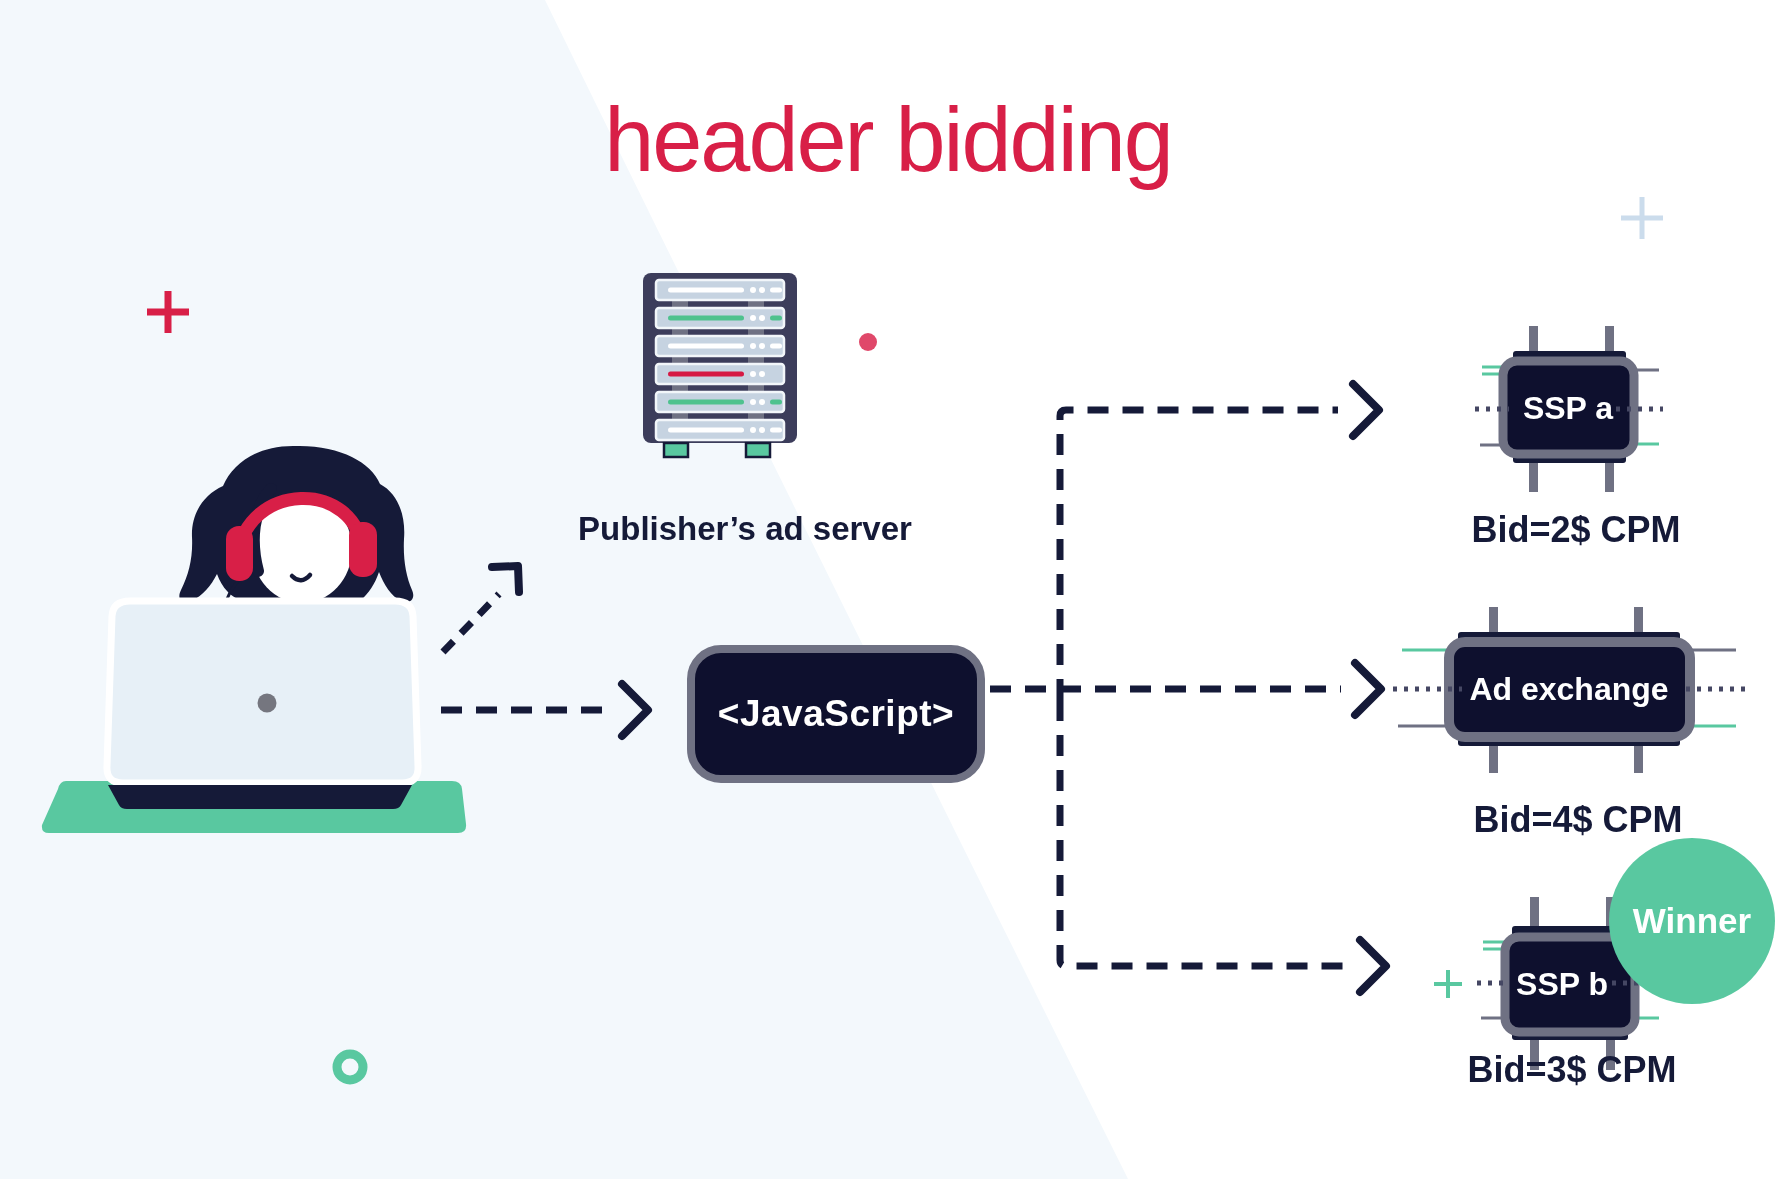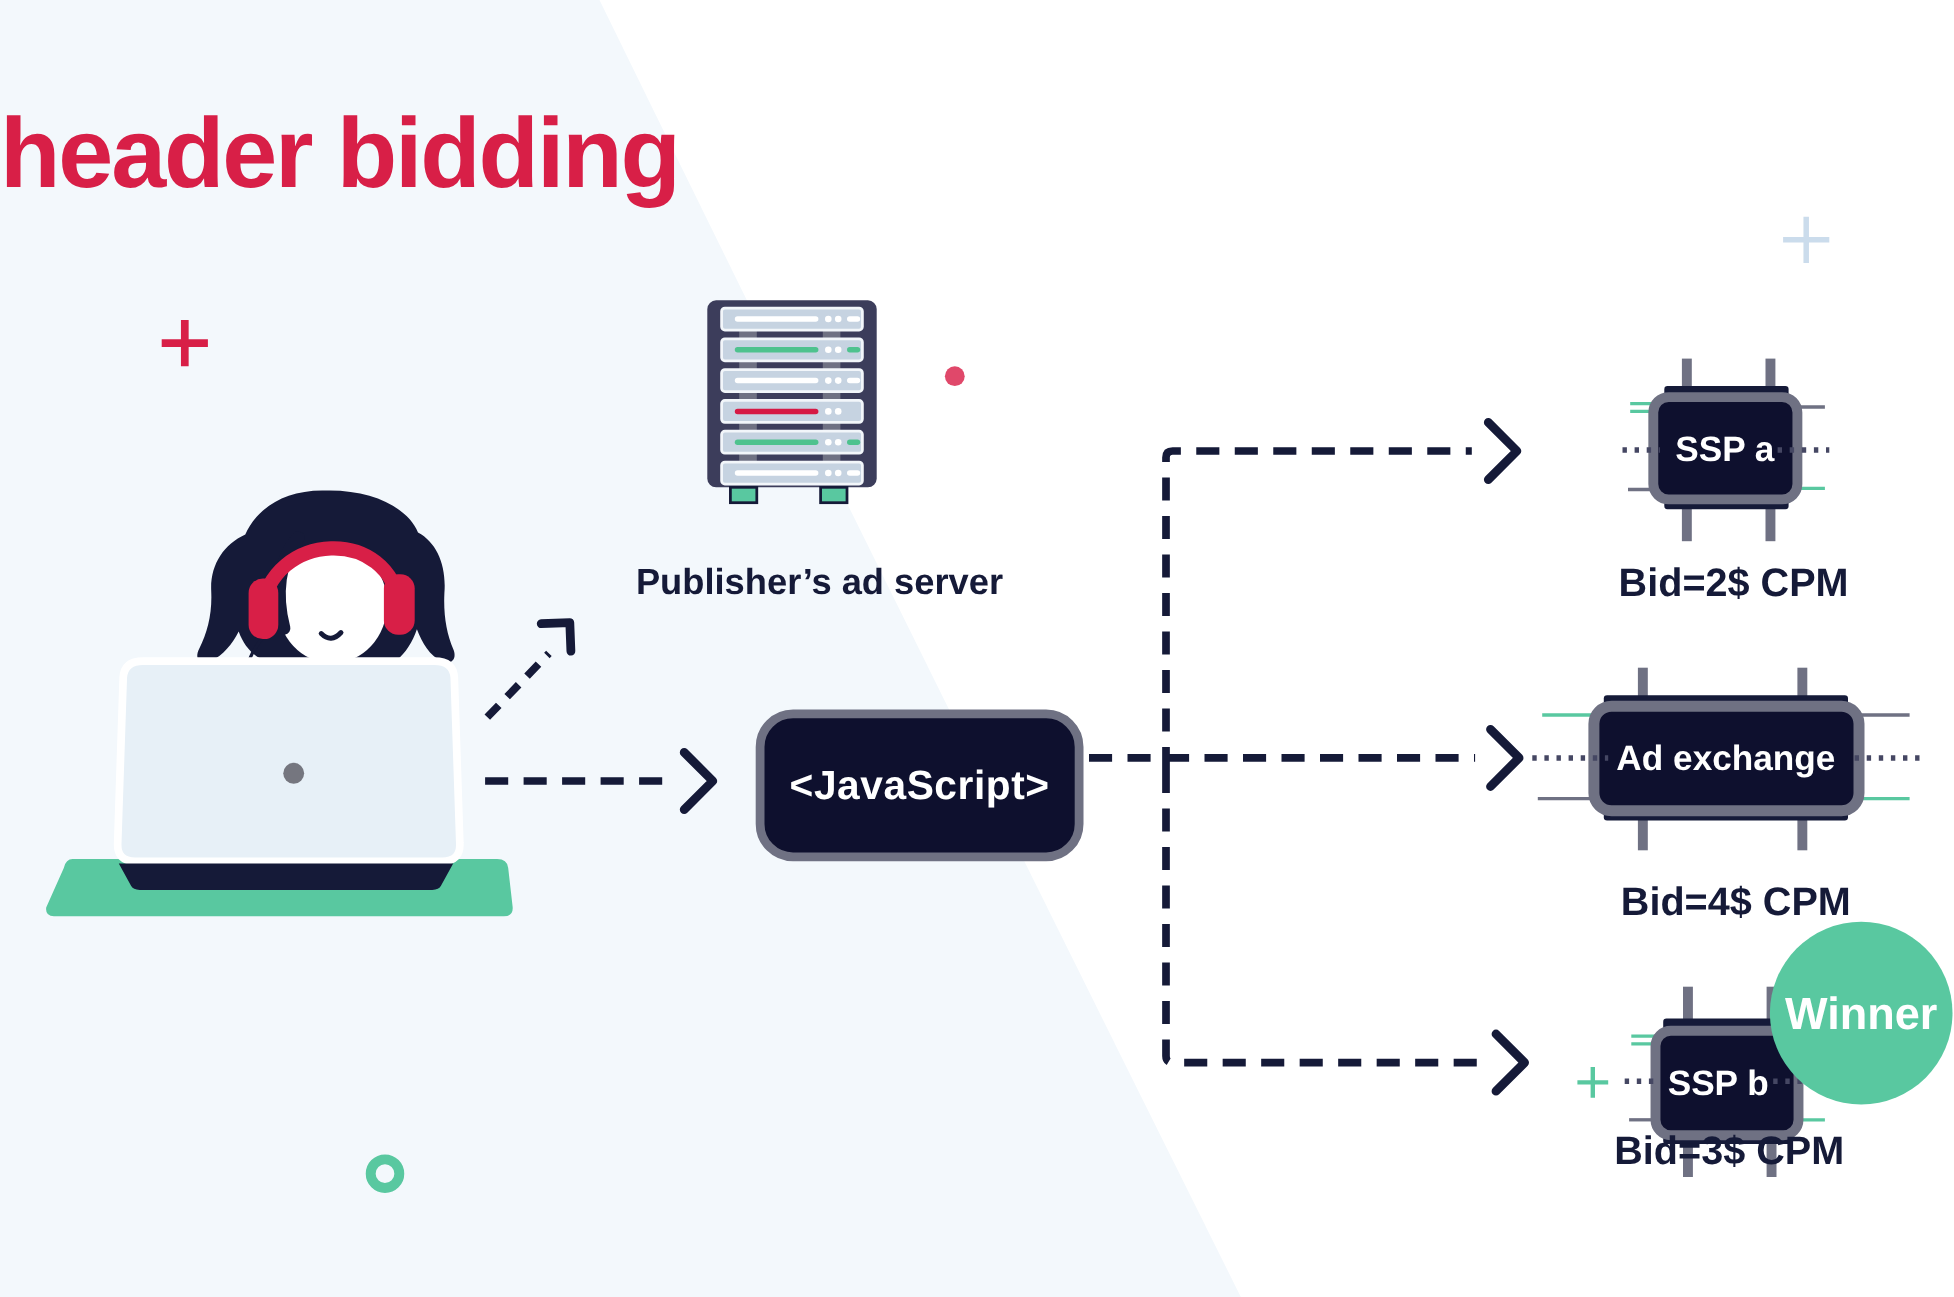--- a/index.html
+++ b/index.html
@@ -16,8 +16,8 @@
   
   .title{
     left:0;top:84px;width:1776px;
-    text-align:left;
-    font-size:90px;font-weight:700;letter-spacing:-2px;line-height:112px;
+    text-align:center;
+    font-size:90px;font-weight:400;letter-spacing:-2px;line-height:112px;
     color:var(--c-crimson);
   }
   .pub-label{

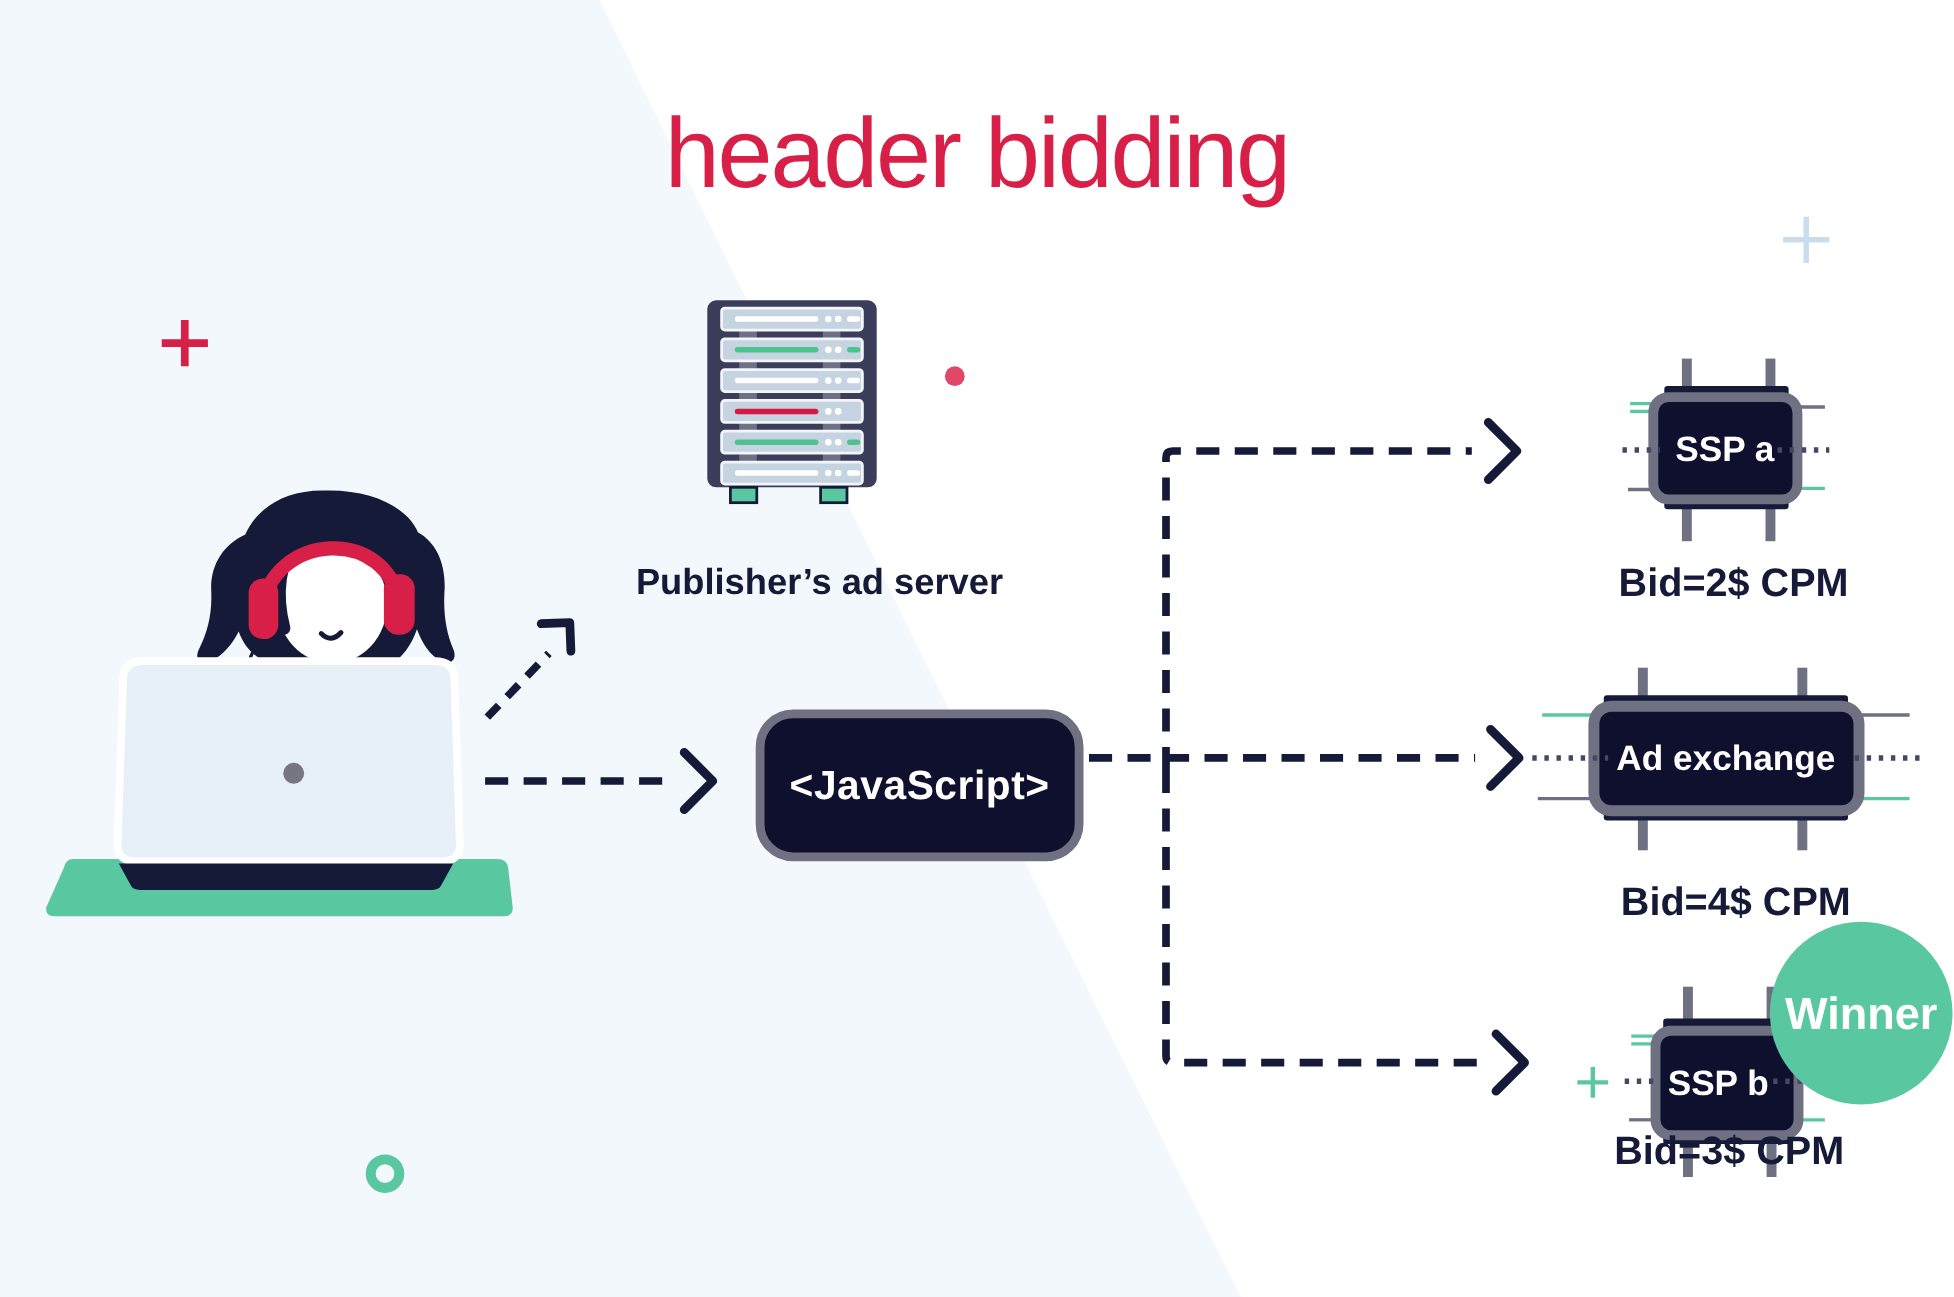--- a/index.html
+++ b/index.html
@@ -47,7 +47,7 @@
     border-radius:50%;
     background:var(--c-green);
     display:flex;align-items:center;justify-content:center;
-    color:#ffffff;font-size:41px;font-weight:700;
+    color:#ffffff;font-size:35px;font-weight:700;
   }
 
   

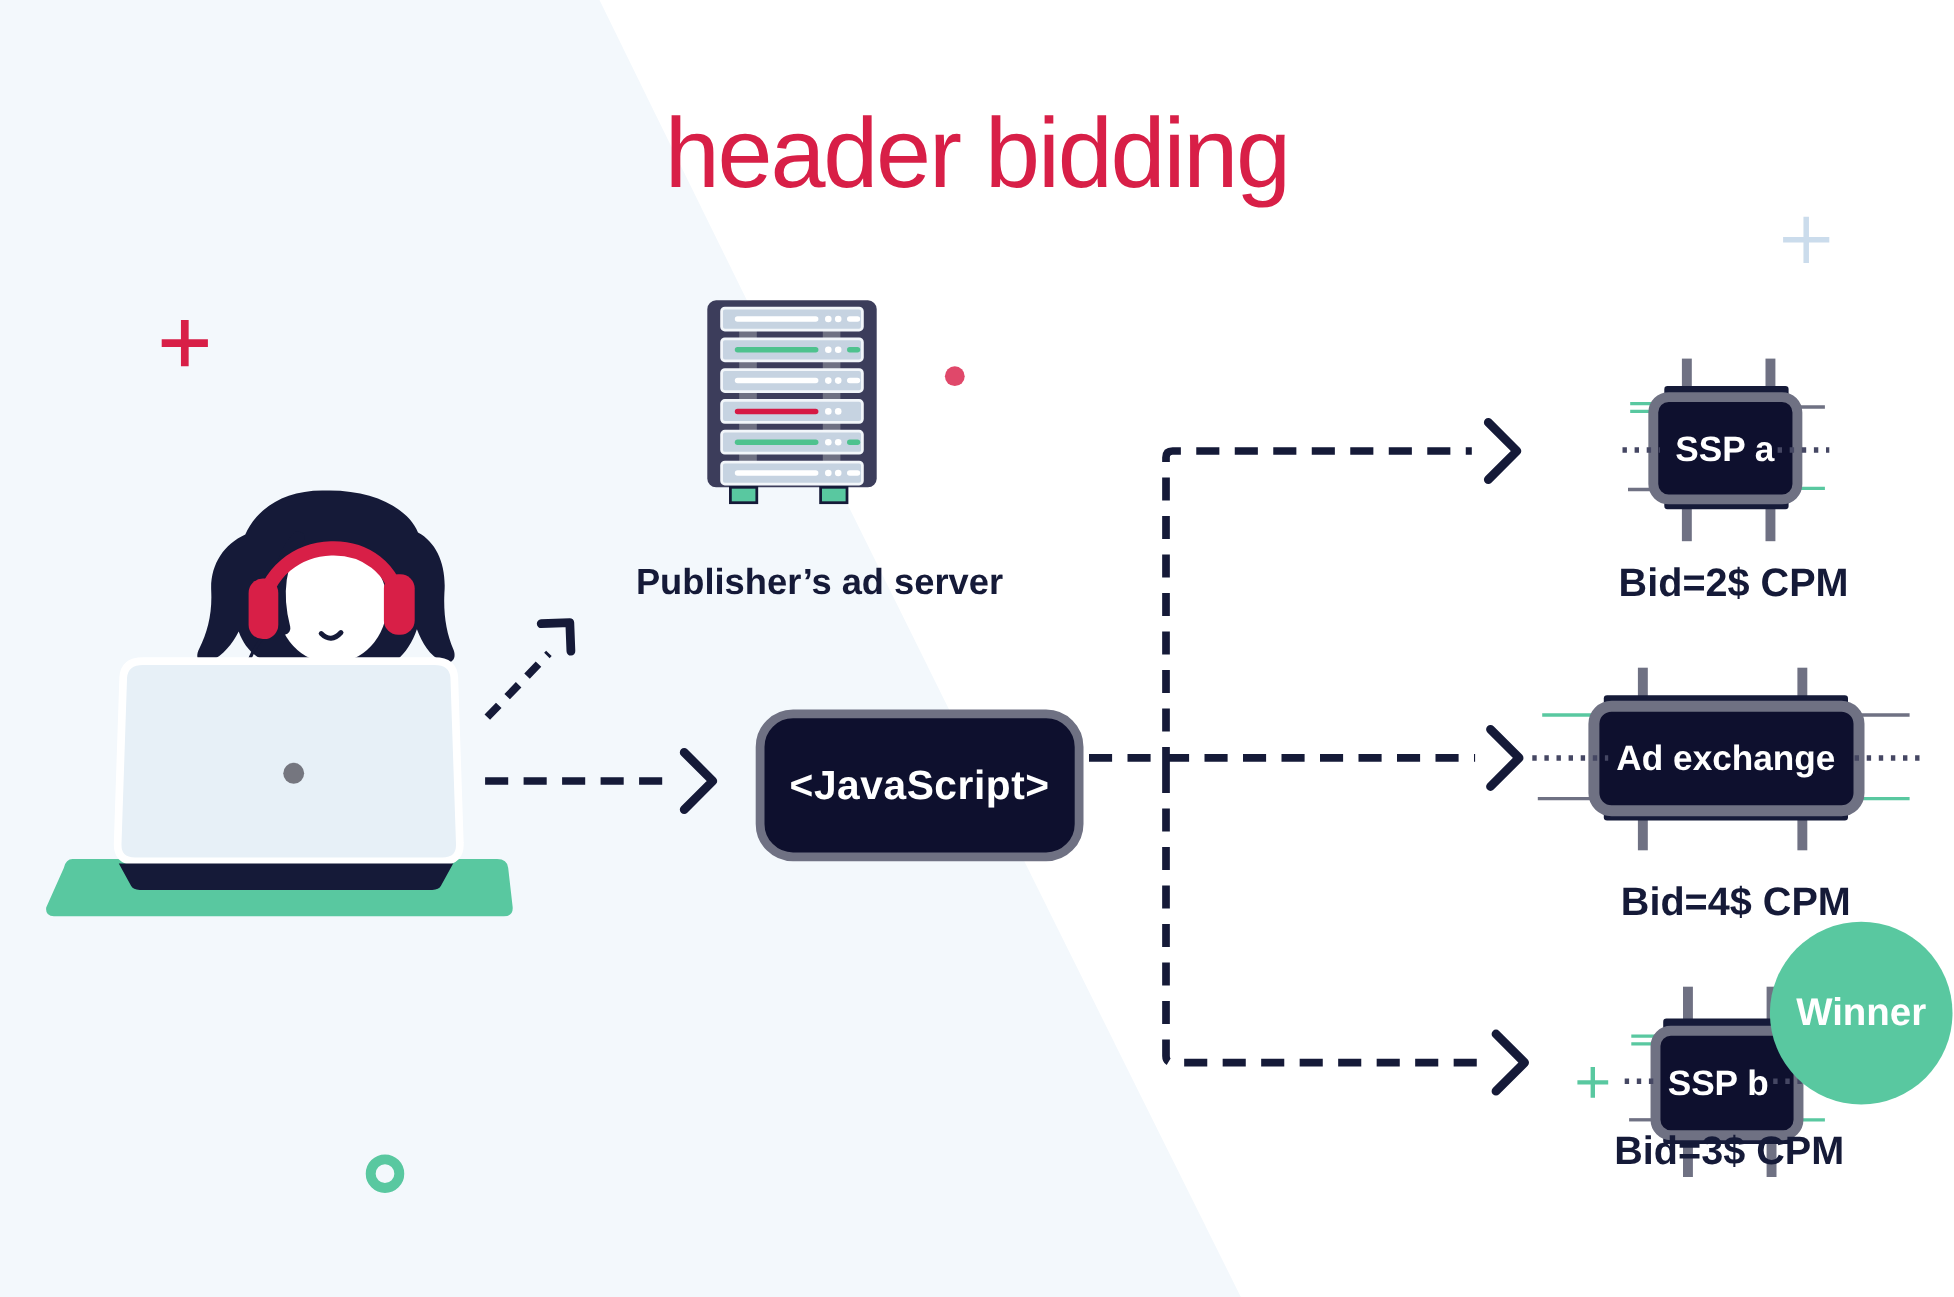--- a/index.html
+++ b/index.html
@@ -41,7 +41,7 @@
   }
   .bid-a{left:1456px;top:508px;}
   .bid-ax{left:1458px;top:798px;}
-  .bid-b{left:1452px;top:1024px;}
+  .bid-b{left:1452px;top:1048px;}
   .winner{
     left:1609px;top:838px;width:166px;height:166px;
     border-radius:50%;

